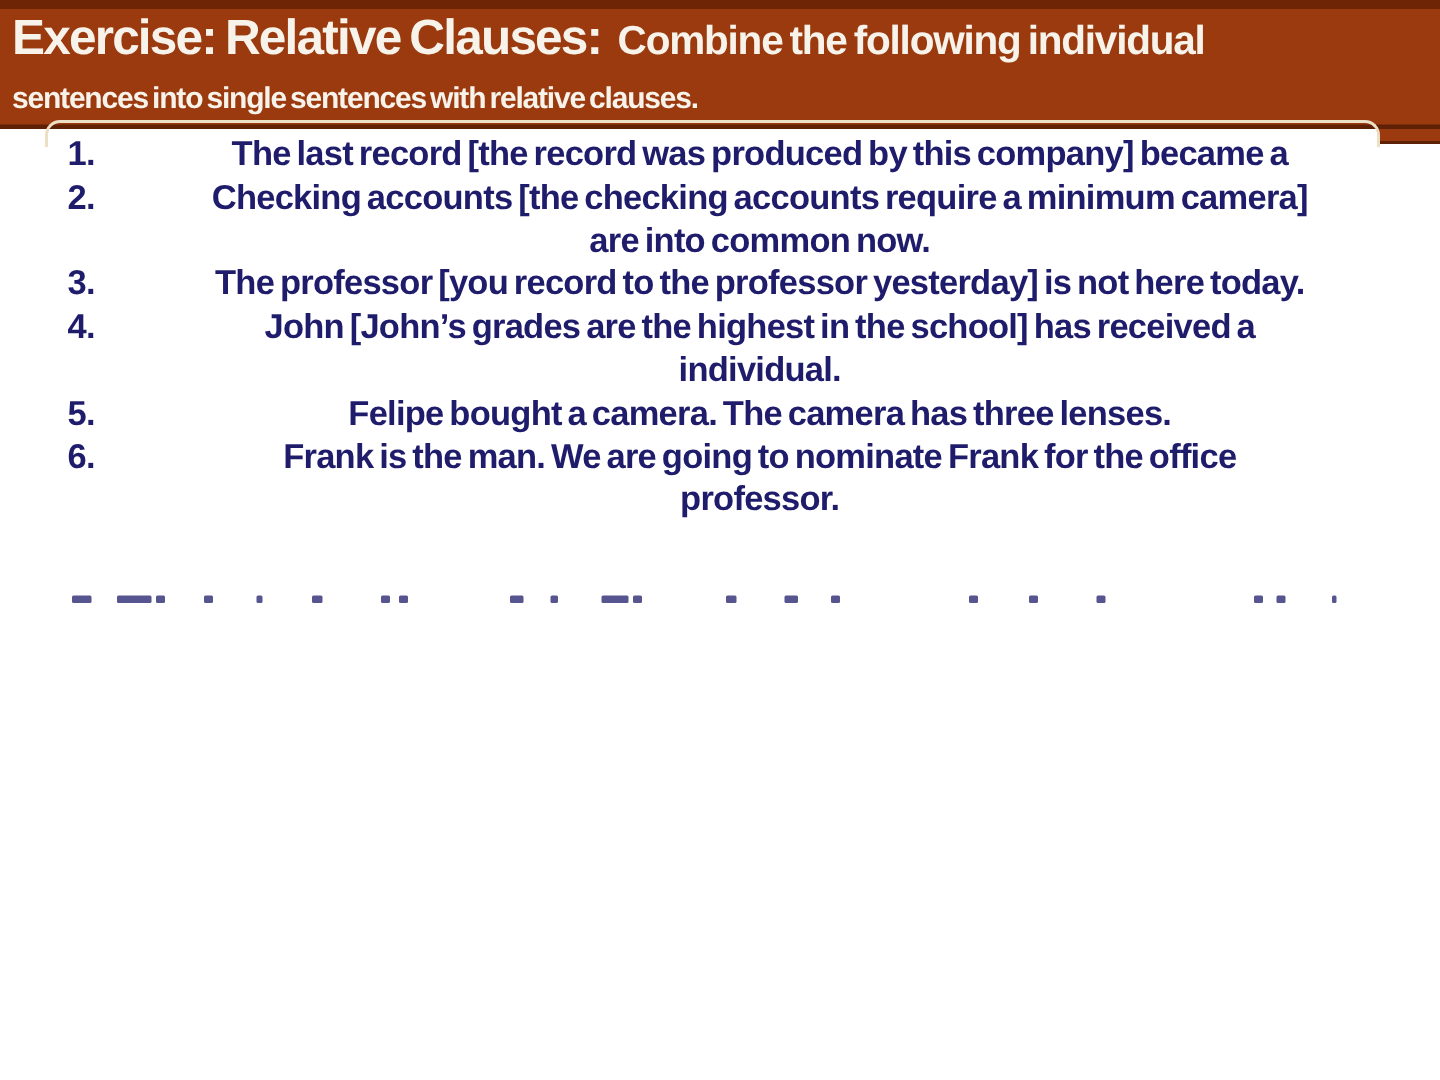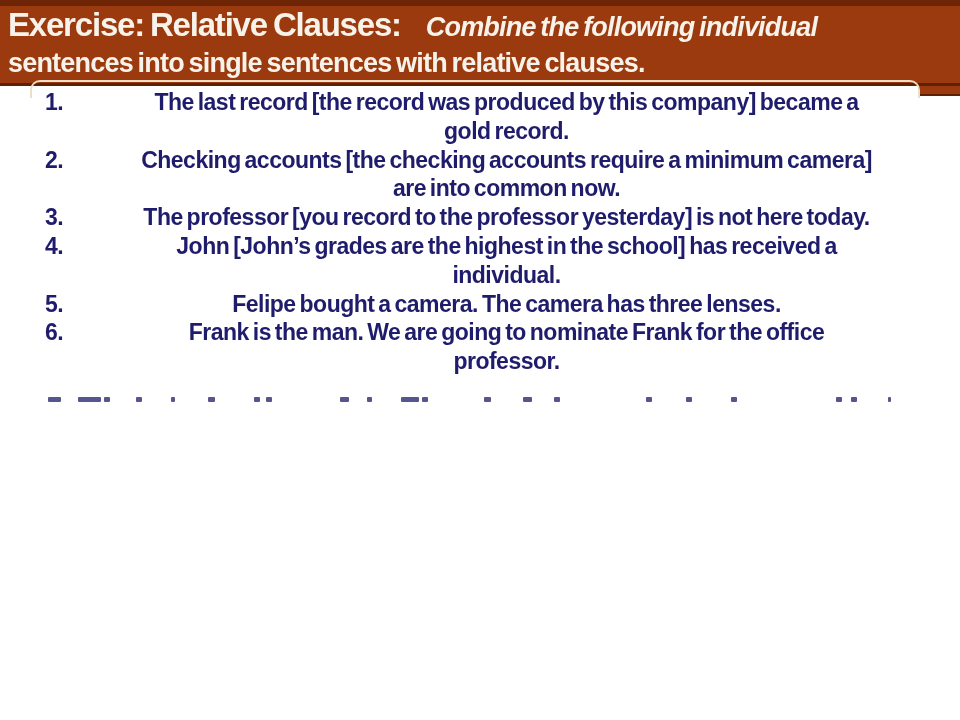--- a/index.html
+++ b/index.html
@@ -33,7 +33,7 @@
     font-size:33px;letter-spacing:-1.2px;word-spacing:-2px;text-align:right;
   }
   .t-small{
-    font-size:27px;letter-spacing:-0.8px;word-spacing:-2px;margin-left:16px;font-style:italic;
+    font-size:27px;letter-spacing:-0.8px;word-spacing:-2px;margin-left:2px;
   }
   .t-small2{
     font-size:27px;letter-spacing:-0.8px;word-spacing:-2px;

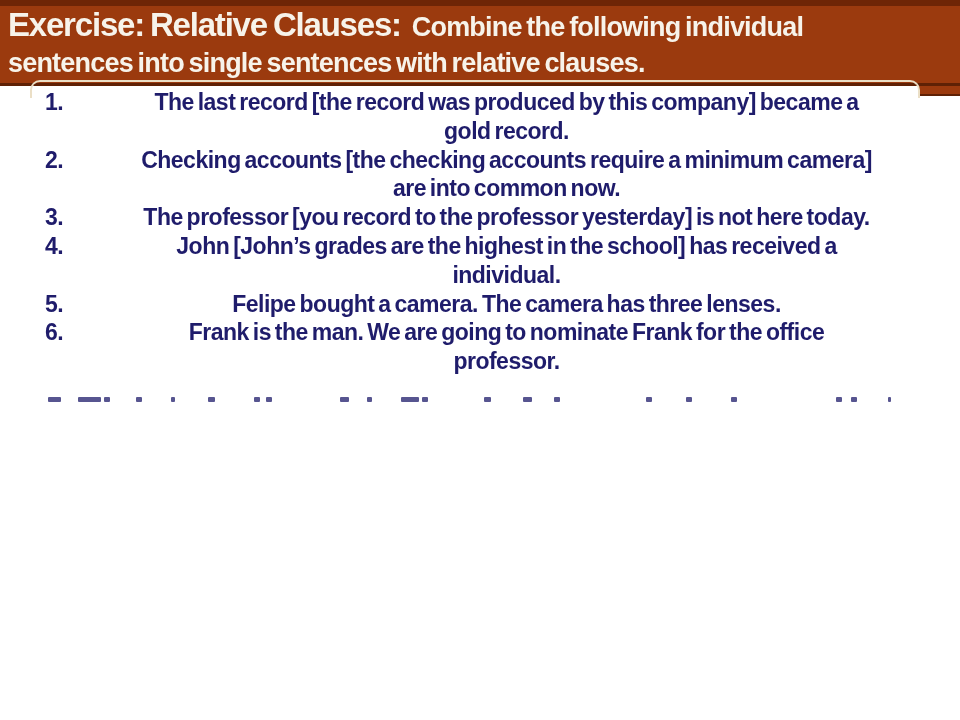--- a/index.html
+++ b/index.html
@@ -36,7 +36,7 @@
     font-size:27px;letter-spacing:-0.8px;word-spacing:-2px;margin-left:2px;
   }
   .t-small2{
-    font-size:27px;letter-spacing:-0.8px;word-spacing:-2px;
+    font-size:20px;letter-spacing:-0.8px;word-spacing:-2px;
   }
   
   .panel-border{

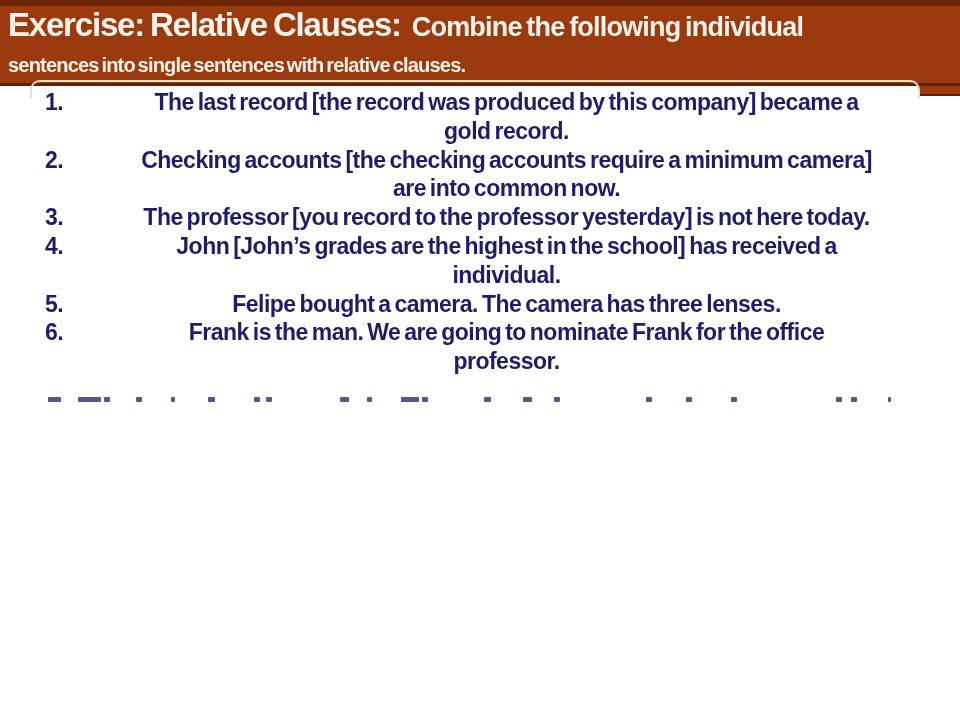--- a/index.html
+++ b/index.html
@@ -90,7 +90,6 @@
         <span class="num">1.</span>
         <div class="lines">
           <div class="line">The last record [the record was produced by this company] became a</div>
-          <div class="line">gold record.</div>
         </div>
       </li>
       <li class="item">

